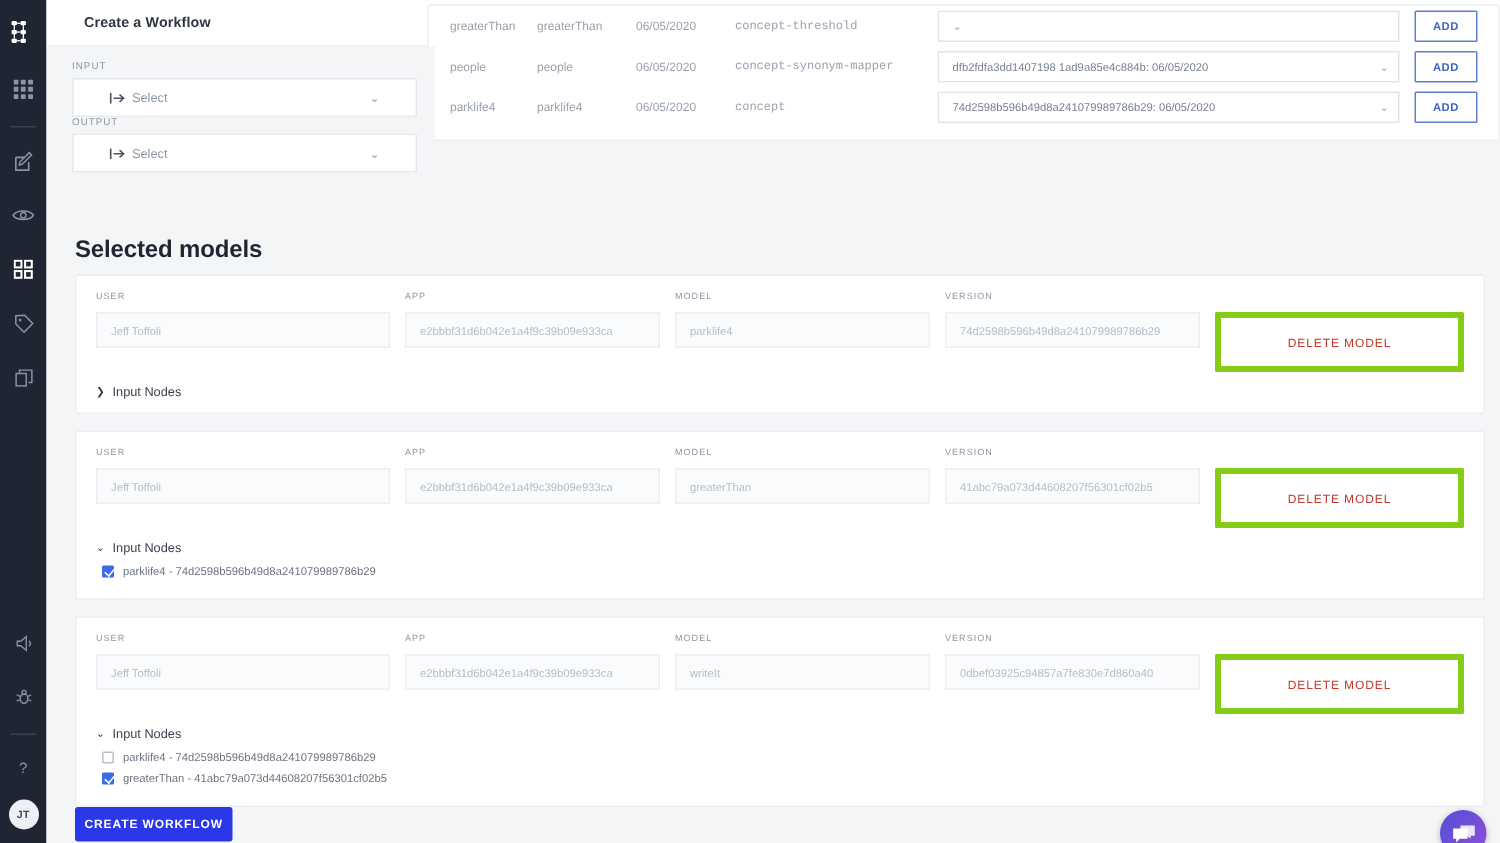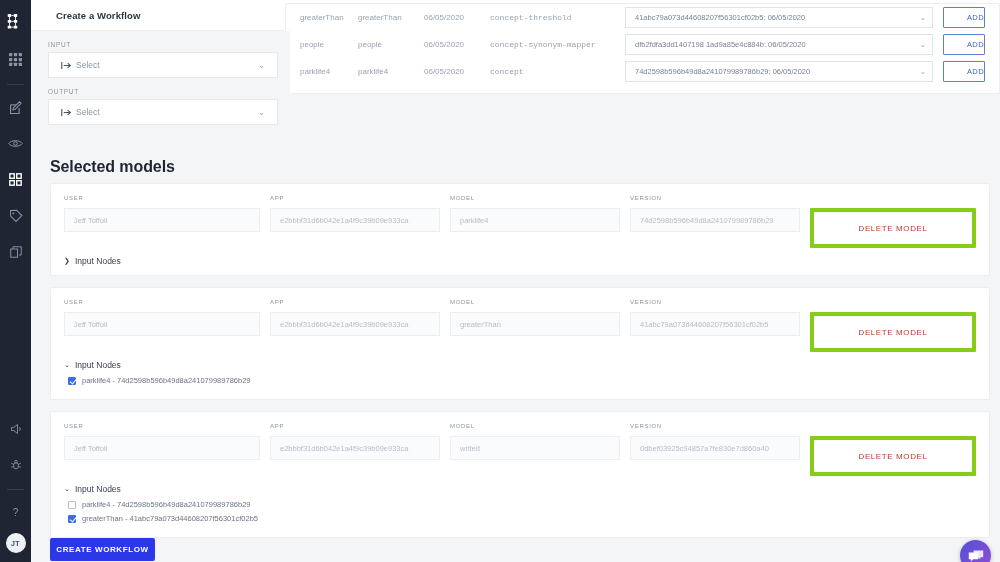--- a/index.html
+++ b/index.html
@@ -310,7 +310,6 @@
           <div class="tc tc-type">concept-threshold</div>
           <div class="tc tc-ver">
             <div class="ver-select">
-              <span class="t">41abc79a073d44608207f56301cf02b5: 06/05/2020</span>
               <span class="c">⌄</span>
             </div>
           </div>

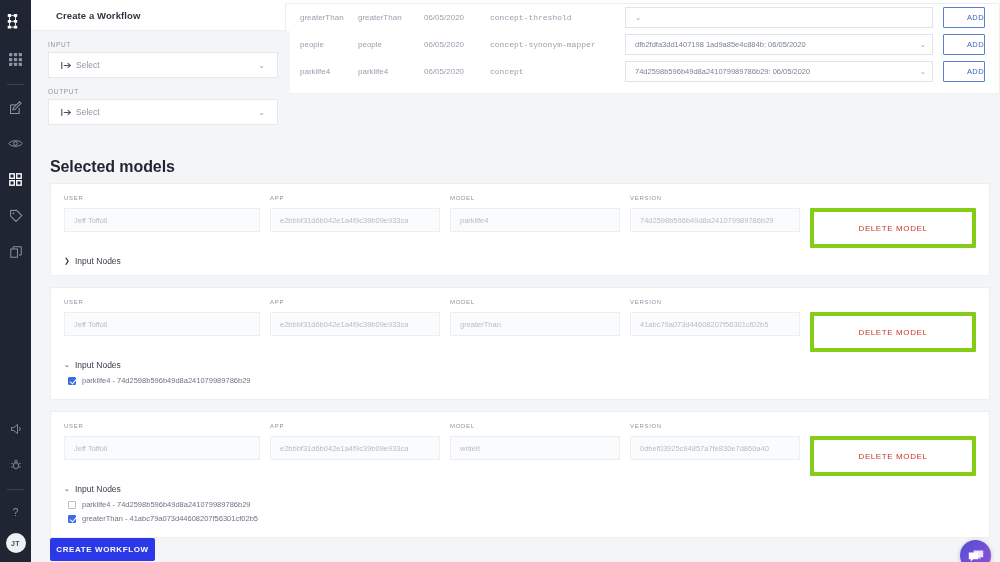--- a/index.html
+++ b/index.html
@@ -95,8 +95,8 @@
   .ver-select span.c { font-size:7.5px; color:#9aa1ae; }
   .add-btn {
     width:42px; height:21px; border:1px solid #5a7fd4; background:#fff;
-    color:#3f63c4; font-size:7.5px; font-weight:normal; letter-spacing:.4px;
-    display:flex; align-items:center; justify-content:flex-end; cursor:pointer;
+    color:#3f63c4; font-size:7.5px; font-weight:bold; letter-spacing:.4px;
+    display:flex; align-items:center; justify-content:center; cursor:pointer;
     border-radius:1px;
   }
 

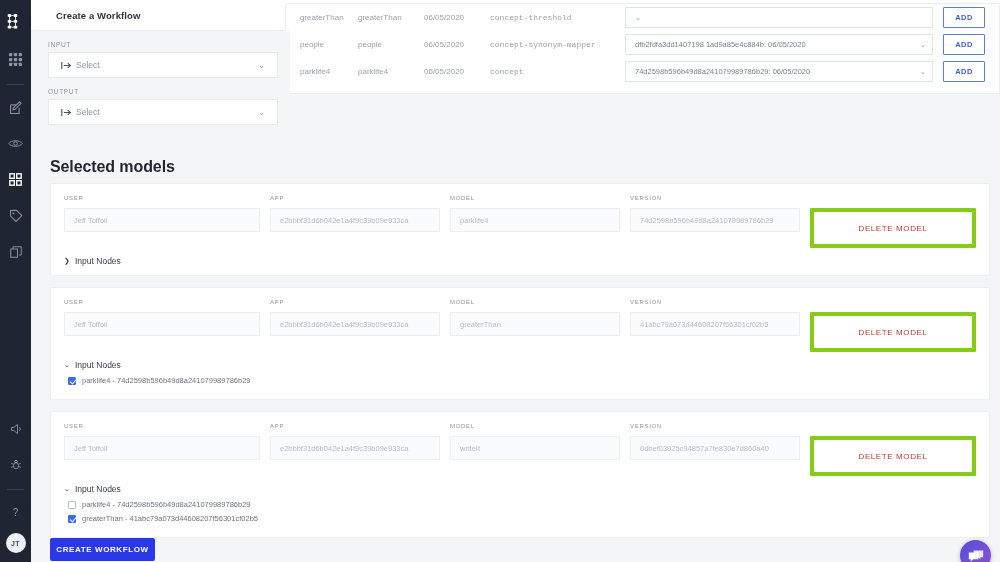--- a/index.html
+++ b/index.html
@@ -63,8 +63,8 @@
   }
   .io-select {
     height:26px; background:#ffffff; border:1px solid #e6e8ec;
-    display:flex; align-items:center; padding:0 12px;
-    margin-bottom:10px; cursor:pointer;
+    display:flex; align-items:center; padding:0 24px;
+    cursor:pointer;
   }
   .io-select .glyph { width:13px; color:#4a5160; font-size:9px; line-height:1; }
   .io-select .ph { flex:1 1 auto; font-size:8.5px; color:#8d95a3; padding-left:2px;}

